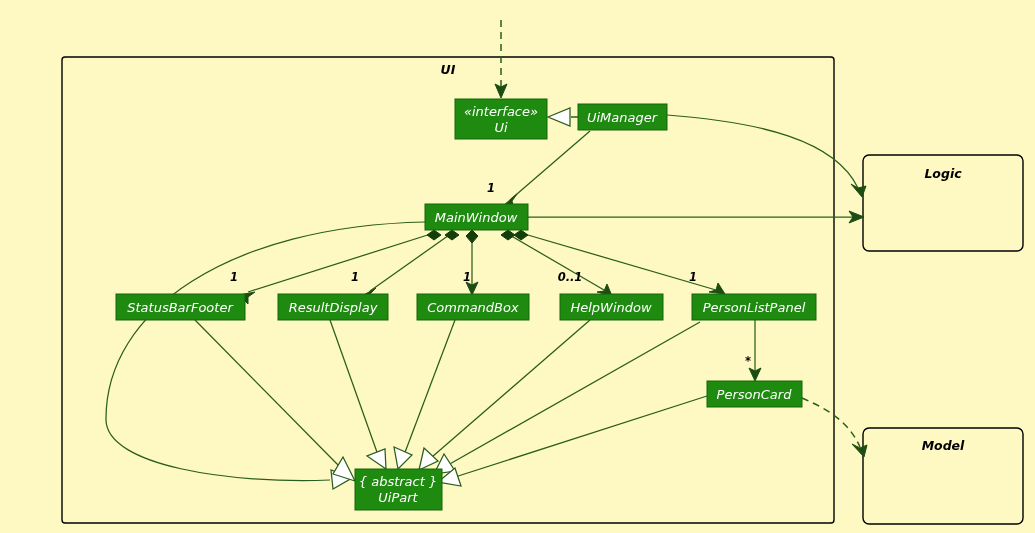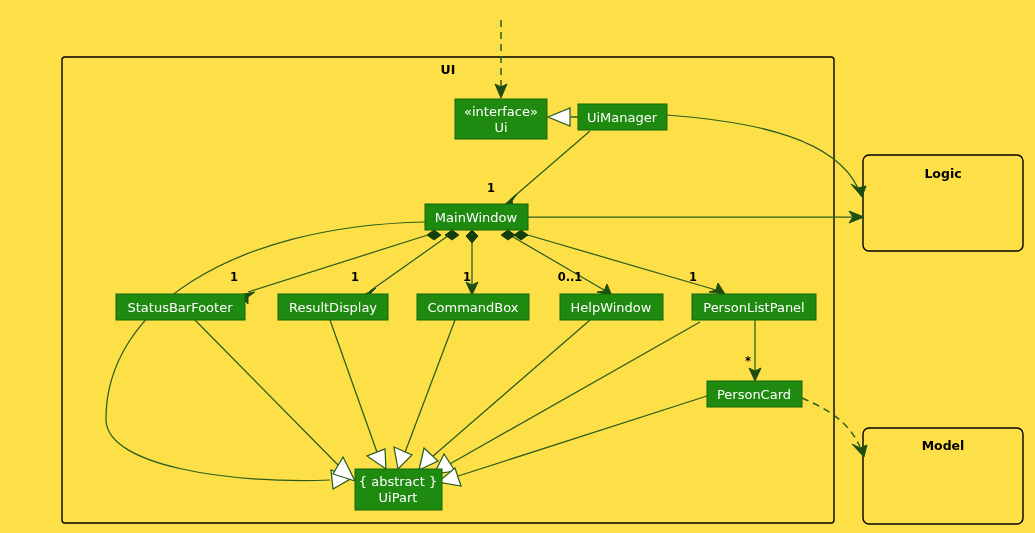--- a/index.html
+++ b/index.html
@@ -11,9 +11,10 @@
     position: relative;
     width: 1035px;
     height: 533px;
-    background: #fde047;
+    background: #fef9c3;
     font-family: "DejaVu Sans", sans-serif;
     overflow: hidden;
+    font-style: italic;
   }
   svg.diagram {
     position: absolute;

